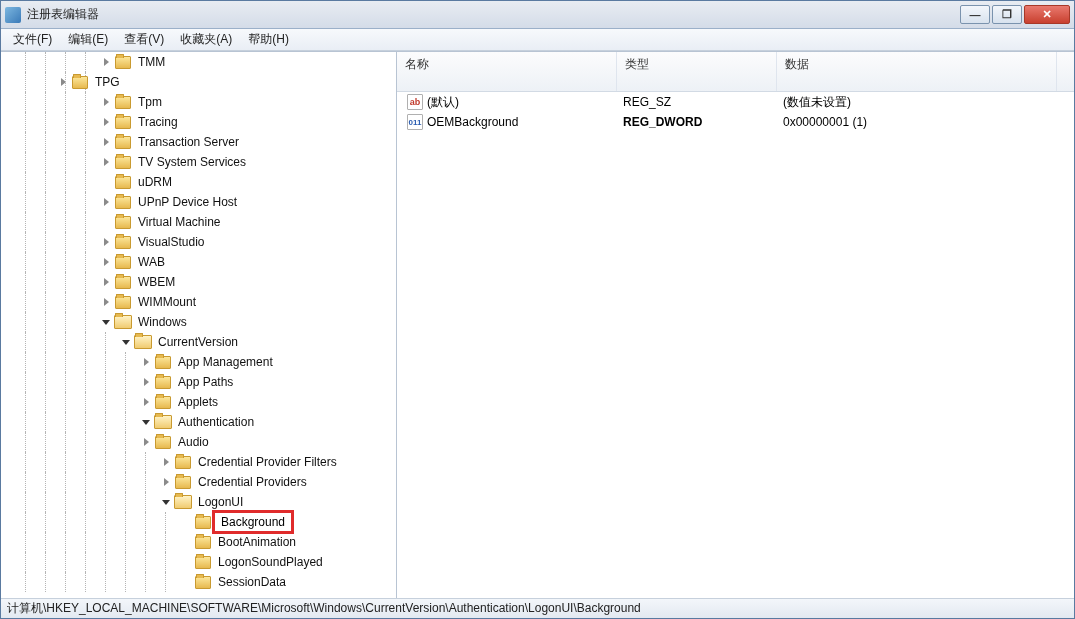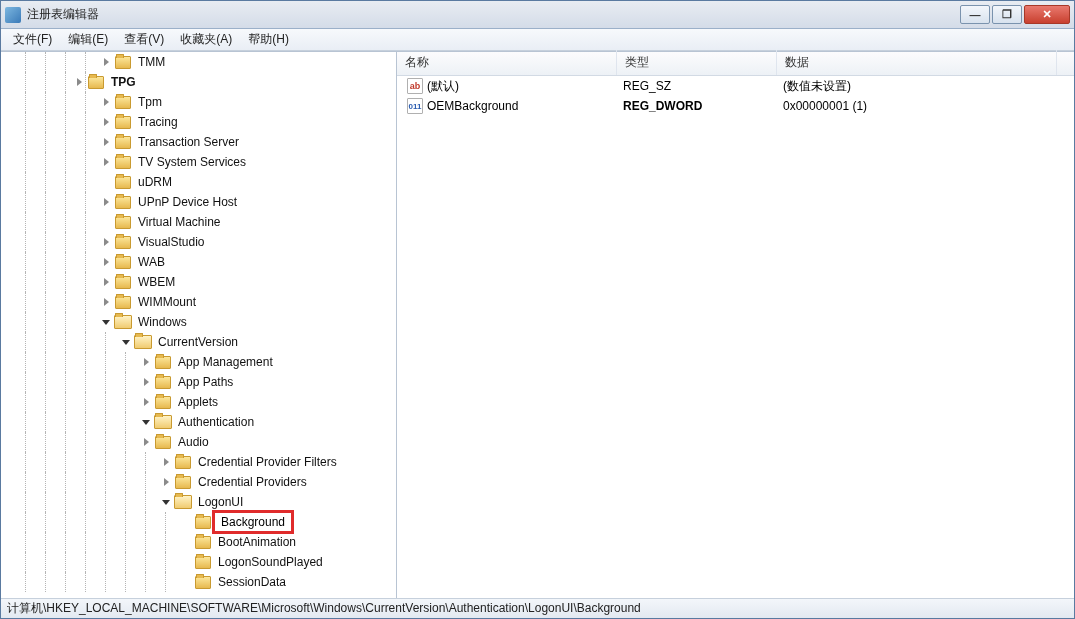--- a/index.html
+++ b/index.html
@@ -31,7 +31,7 @@
 .lines{position:absolute;left:0;top:0;bottom:0;pointer-events:none;}
 .vline{position:absolute;top:0;bottom:0;width:0;border-left:1px dotted #b5b5b5;}
 .listpane{flex:1;background:#fff;display:flex;flex-direction:column;}
-.listhdr{height:24px;background:linear-gradient(#fcfcfd,#edf1f6);border-bottom:1px solid #d2dae4;display:flex;align-items:flex-end;}
+.listhdr{height:40px;background:linear-gradient(#fcfcfd,#edf1f6);border-bottom:1px solid #d2dae4;display:flex;}
 .listhdr .col{padding:4px 8px;border-right:1px solid #dfe5ee;color:#333;}
 .listbody{flex:1;}
 .listrow{display:flex;align-items:center;height:20px;}

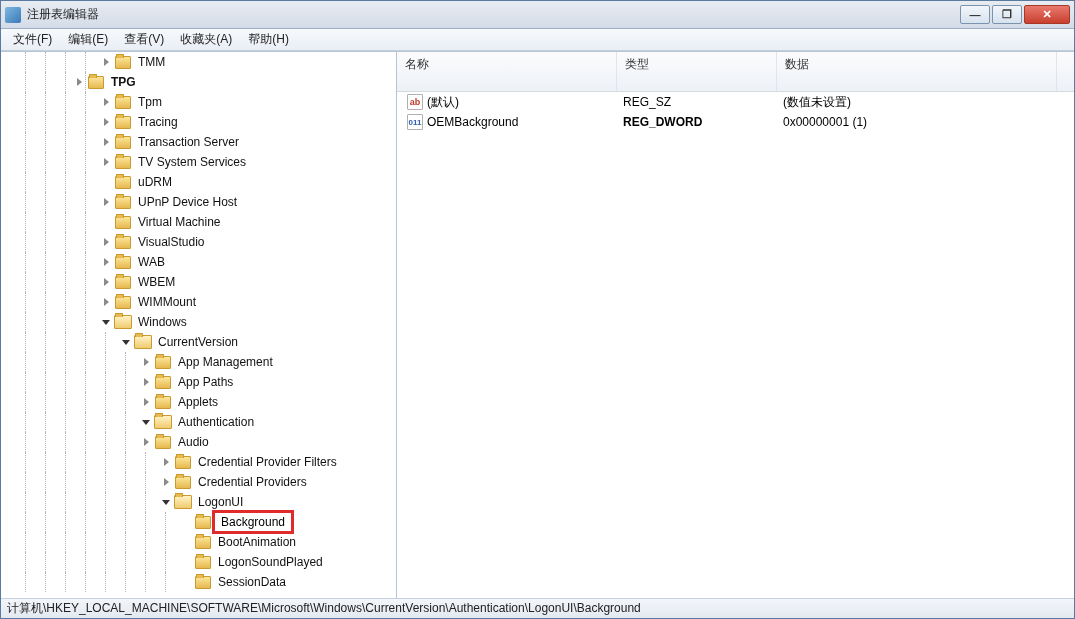--- a/index.html
+++ b/index.html
@@ -81,7 +81,7 @@
             <span class="fld"></span>
             <span class="lbl">TMM</span>
           </div>
-          <div class="treerow" style="padding-left: 73px; font-weight: bold;">
+          <div class="treerow" style="padding-left: 57px;">
             <div class="lines">
               <div class="vline" style="left: 24px;"></div>
               <div class="vline" style="left: 44px;"></div>

